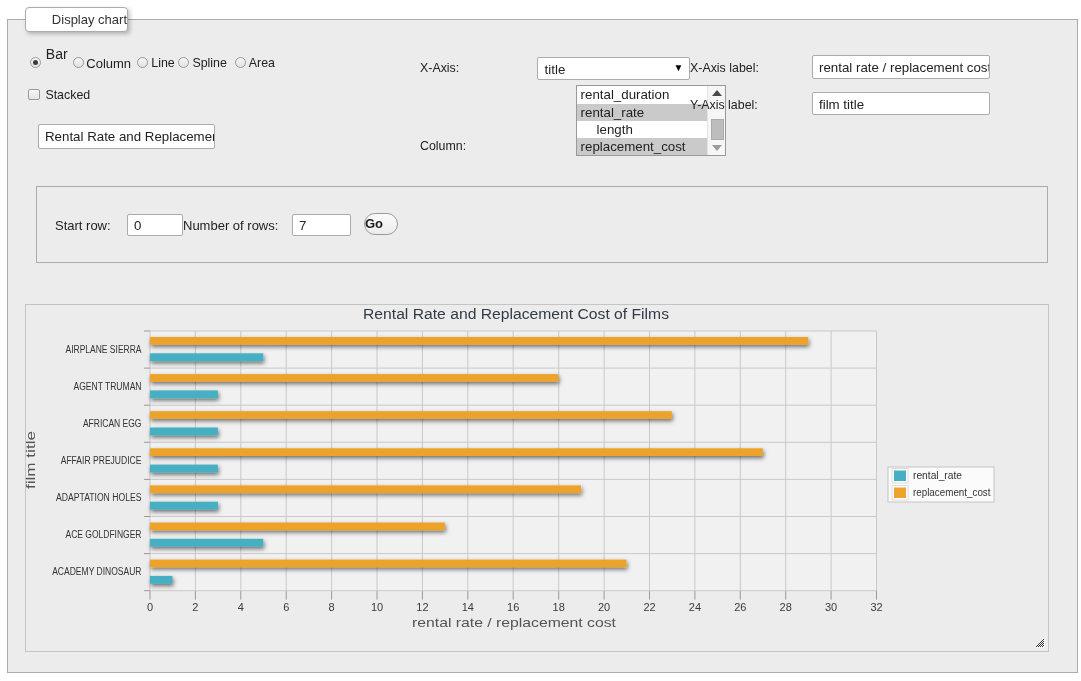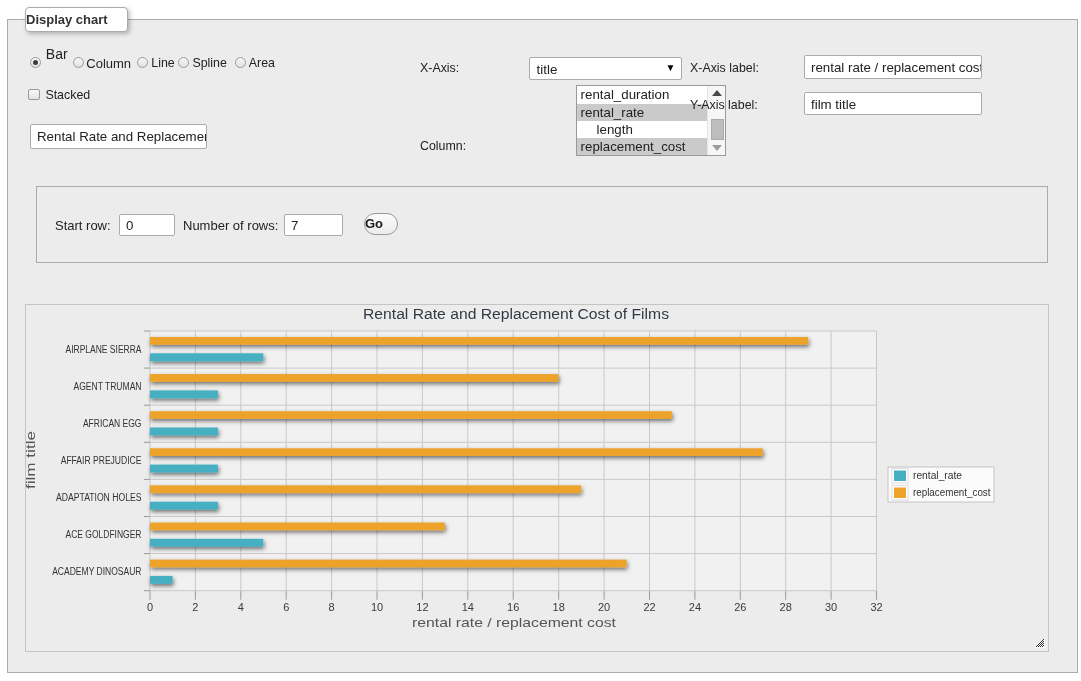--- a/index.html
+++ b/index.html
@@ -14,7 +14,7 @@
 
   <div style="position:absolute;left:7px;top:19px;width:1069px;height:652px;border:1px solid #ababab;background:#ececec;"></div>
 
-  <div style="position:absolute;left:25px;top:7px;width:101px;height:23px;background:#fff;border:1px solid #ababab;border-radius:4px;box-shadow:2px 2px 4px rgba(0,0,0,0.25);line-height:23px;text-align:left;font-size:13px;font-weight:bold;color:#333;">Display chart</div>
+  <div style="position:absolute;left:25px;top:7px;width:101px;height:23px;background:#fff;border:1px solid #ababab;border-radius:4px;box-shadow:2px 2px 4px rgba(0,0,0,0.25);line-height:23px;text-align:right;font-size:13px;font-weight:normal;color:#333;">Display chart</div>
 
   <span style="position:absolute;left:30px;top:57px;width:9px;height:9px;border:1px solid #9a9a9a;border-radius:50%;background:linear-gradient(#f6f6f6,#e2e2e2)">
       <span style="position:absolute;left:2px;top:2px;width:5px;height:5px;border-radius:50%;background:#3c3c3c"></span>

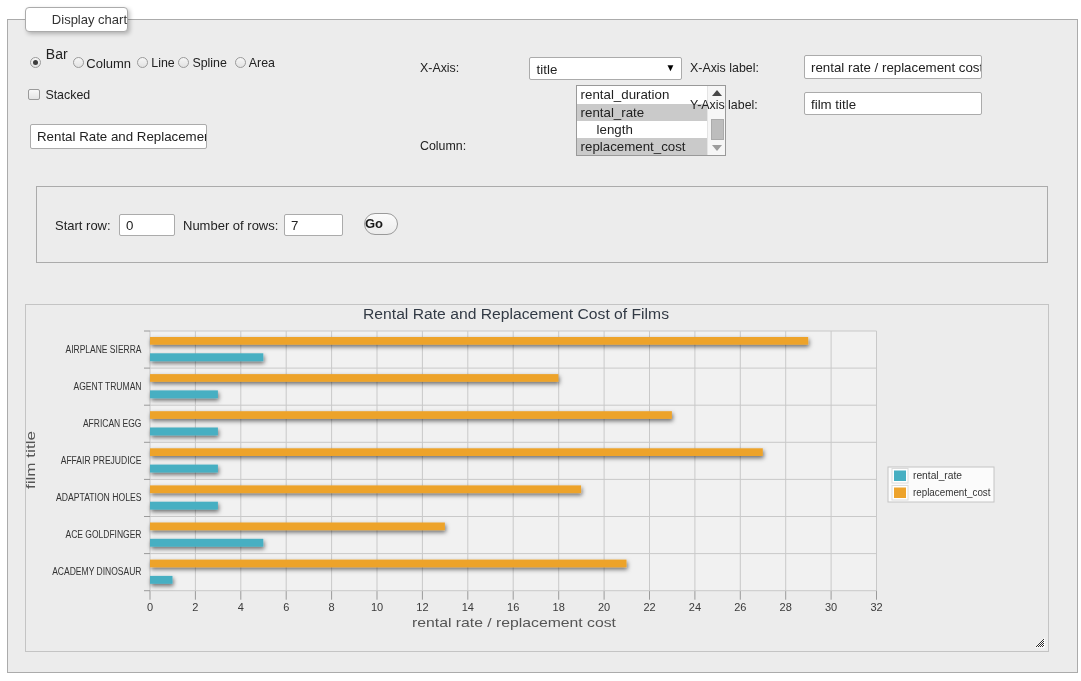--- a/index.html
+++ b/index.html
@@ -5,7 +5,7 @@
   body { background:#fff; font-family:'Liberation Sans',sans-serif; }
   .page { position:relative; width:1081px; height:681px; overflow:hidden; }
   .inp { position:absolute; background:#fff; border:1px solid #ababab; border-radius:2px; font-size:13.3px; color:#222;
-         white-space:nowrap; overflow:hidden; }
+         white-space:nowrap; overflow:hidden;margin-left:8px; }
   .inp span { position:absolute; left:6px; top:4px; }
   .lab { position:absolute; font-size:12.4px; color:#222; }
 </style></head>

